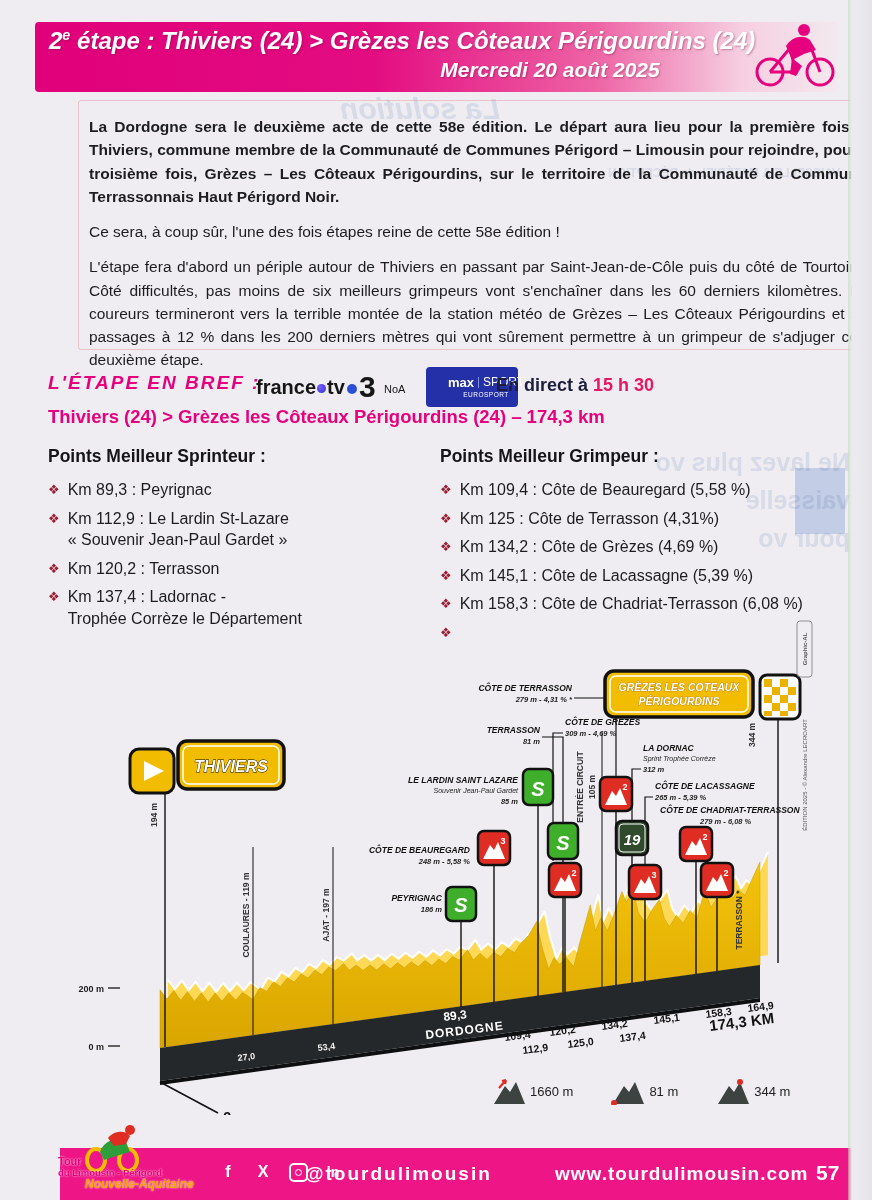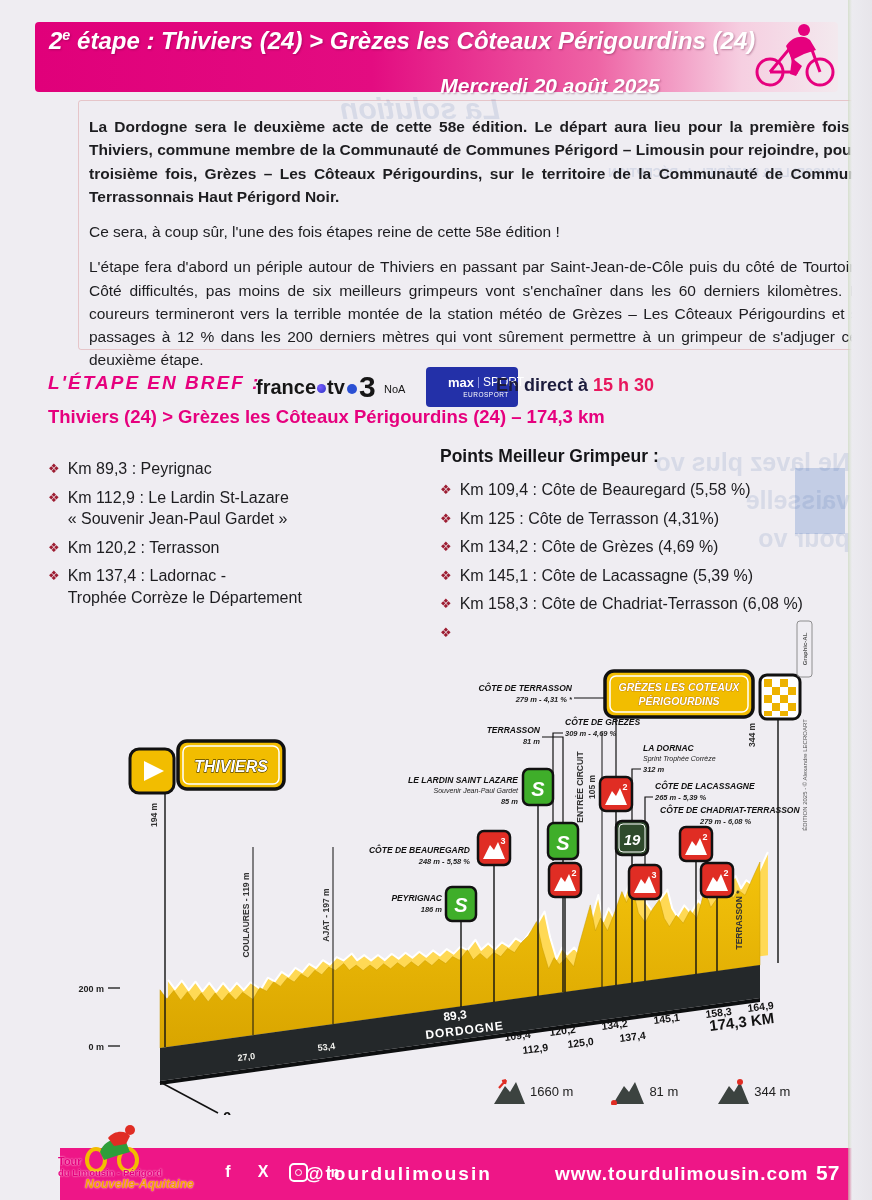--- a/index.html
+++ b/index.html
@@ -13,7 +13,7 @@
     text-shadow:1px 1px 2px rgba(90,0,50,.35);white-space:nowrap;}
   .stage-title .sup{font-size:60%;vertical-align:super;}
   .stage-date{left:340px;top:58px;width:420px;text-align:center;color:#fff;font-size:21px;font-weight:bold;
-    font-style:italic;text-shadow:1px 1px 2px rgba(90,0,50,.35);margin-top:16px;}
+    font-style:italic;text-shadow:1px 1px 2px rgba(90,0,50,.35);}
   
   .ghost{color:rgba(140,160,195,.24);transform:scaleX(-1);font-weight:bold;pointer-events:none;}
   

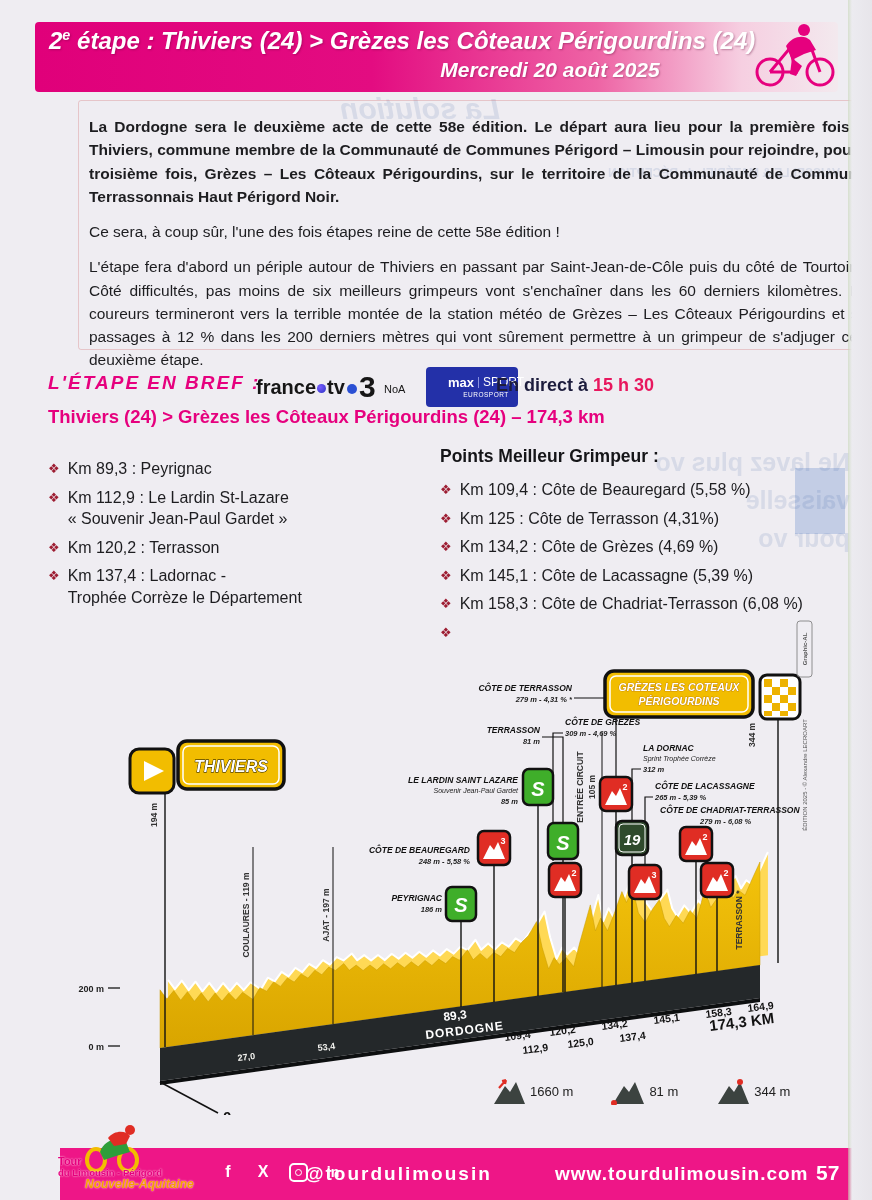--- a/index.html
+++ b/index.html
@@ -128,6 +128,7 @@
   <div class="abs stage-line">Thiviers (24) &gt; Grèzes les Côteaux Périgourdins (24) – 174,3 km</div>
 
   <div class="abs" style="left:48px;top:446px;width:380px;">
+    <div class="pts-title">Points Meilleur Sprinteur :</div>
     <div style="margin-top:12px;">
       <div class="pt-item">
           <span class="blt">❖</span>

